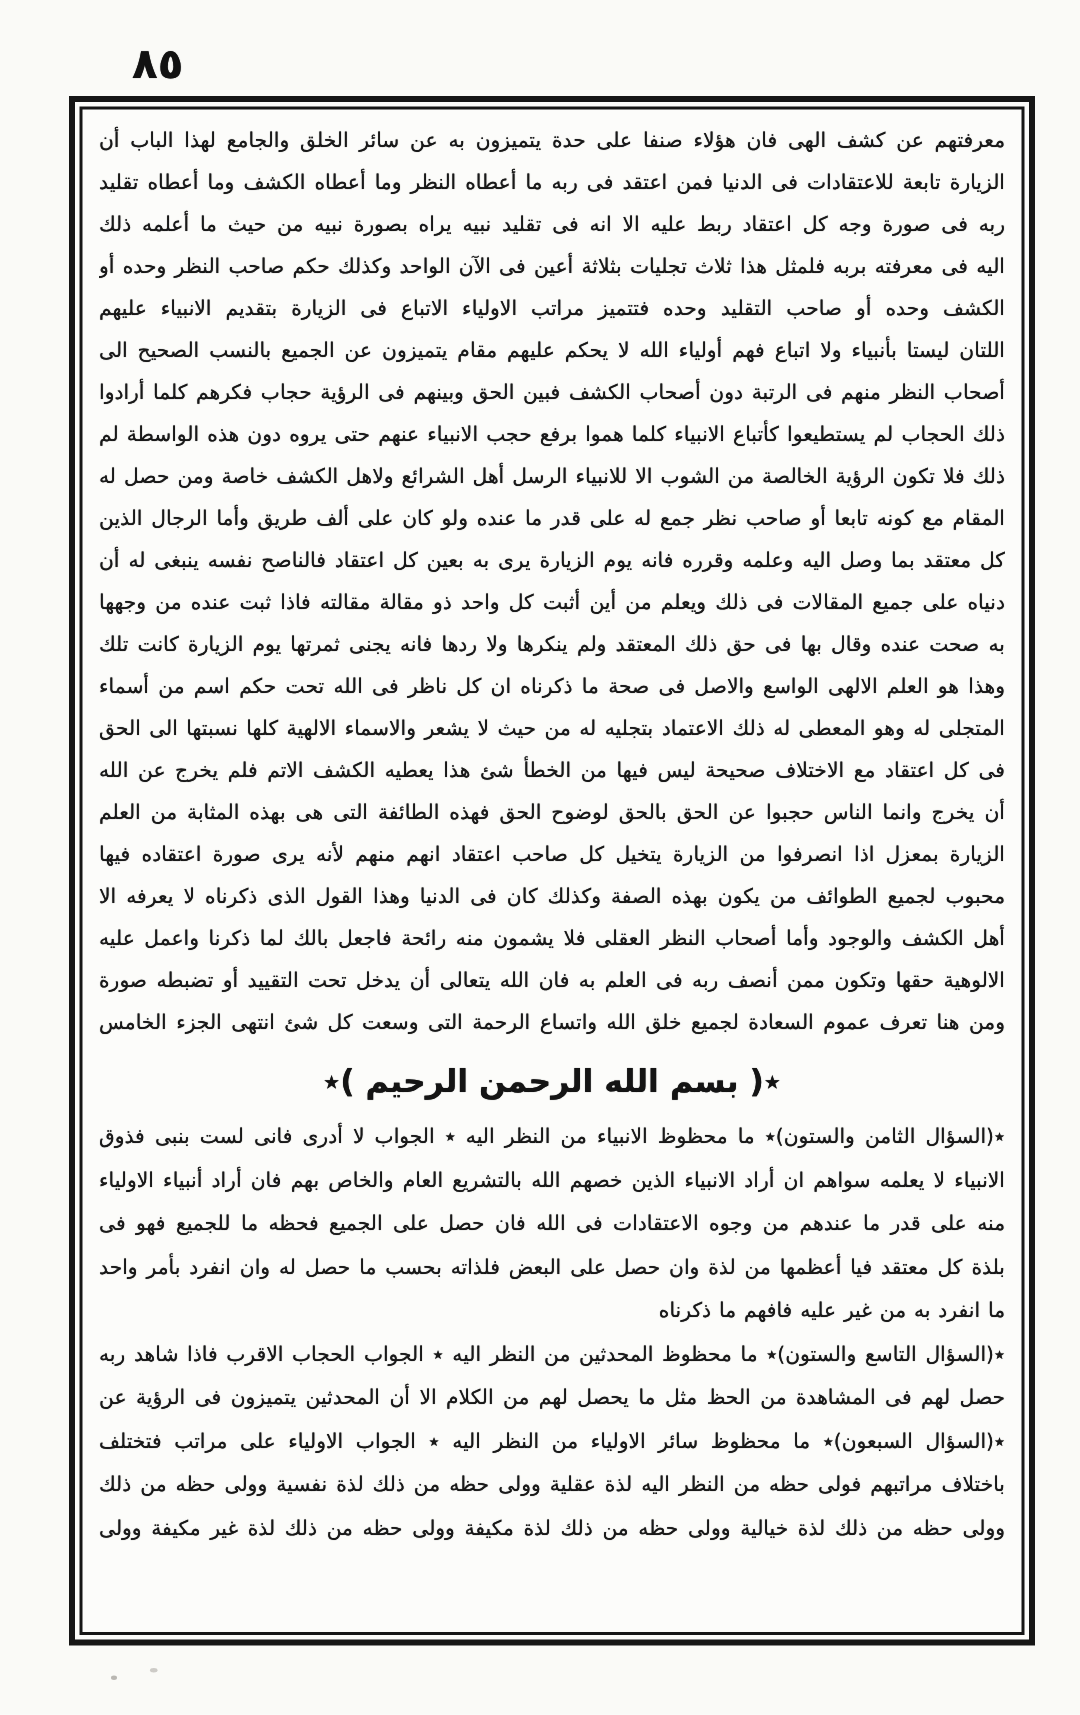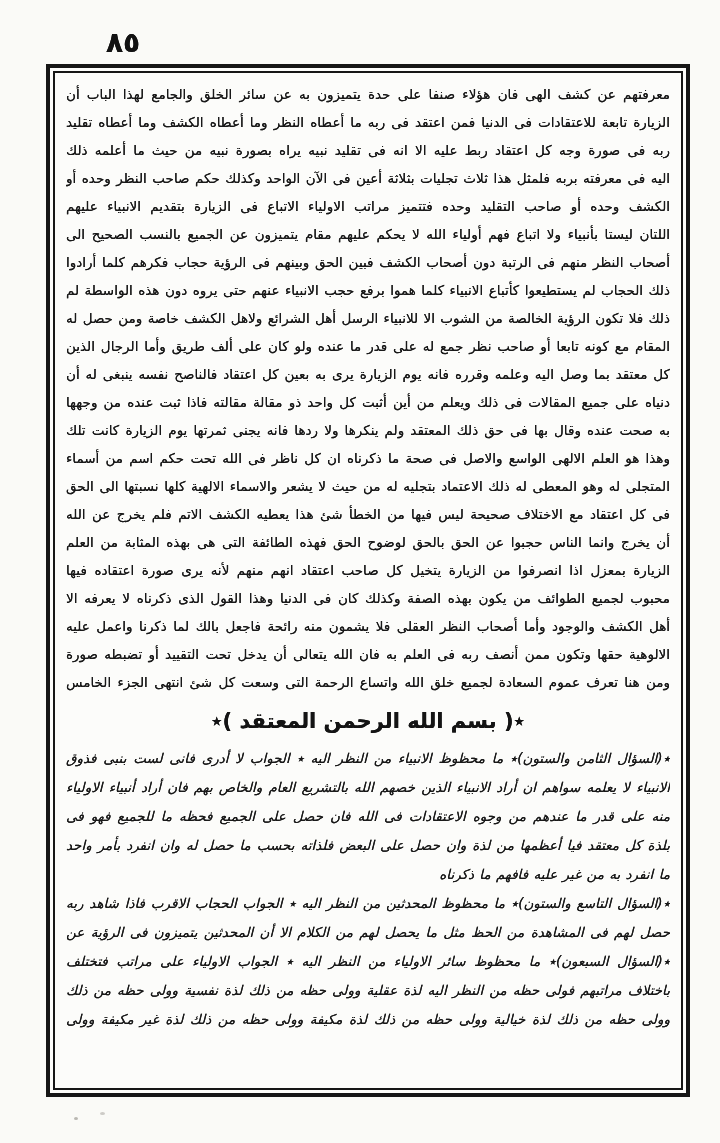--- a/index.html
+++ b/index.html
@@ -9,7 +9,7 @@
     font-family:"DejaVu Sans",sans-serif;
   }
   .page-number{
-    position:absolute;left:106px;top:26px;
+    position:absolute;left:88px;top:26px;
     font-size:28px;font-weight:bold;color:#121212;
     direction:rtl;letter-spacing:1px;
     text-shadow:0 0 .5px currentColor;

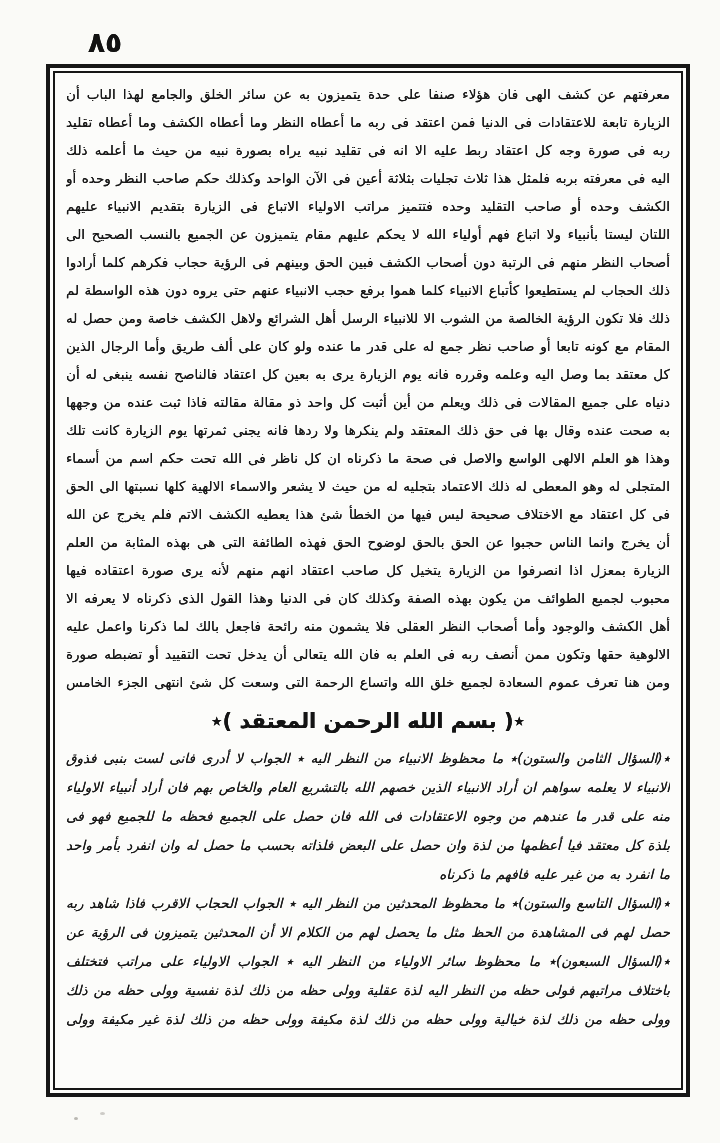--- a/index.html
+++ b/index.html
@@ -78,7 +78,7 @@
         <div class="line">ومن هنا تعرف عموم السعادة لجميع خلق الله واتساع الرحمة التى وسعت كل شئ  انتهى الجزء الخامس والثمانون</div>
       </div>
 
-      <div class="basmala">٭( بسم الله الرحمن المعتقد )٭</div>
+      <div class="basmala">٭( بسم الله الرحمن الرحيم )٭</div>
 
       <div class="block q">
         <div class="line">٭(السؤال الثامن والستون)٭  ما محظوظ الانبياء من النظر اليه ٭ الجواب لا أدرى فانى لست بنبى فذوق</div>

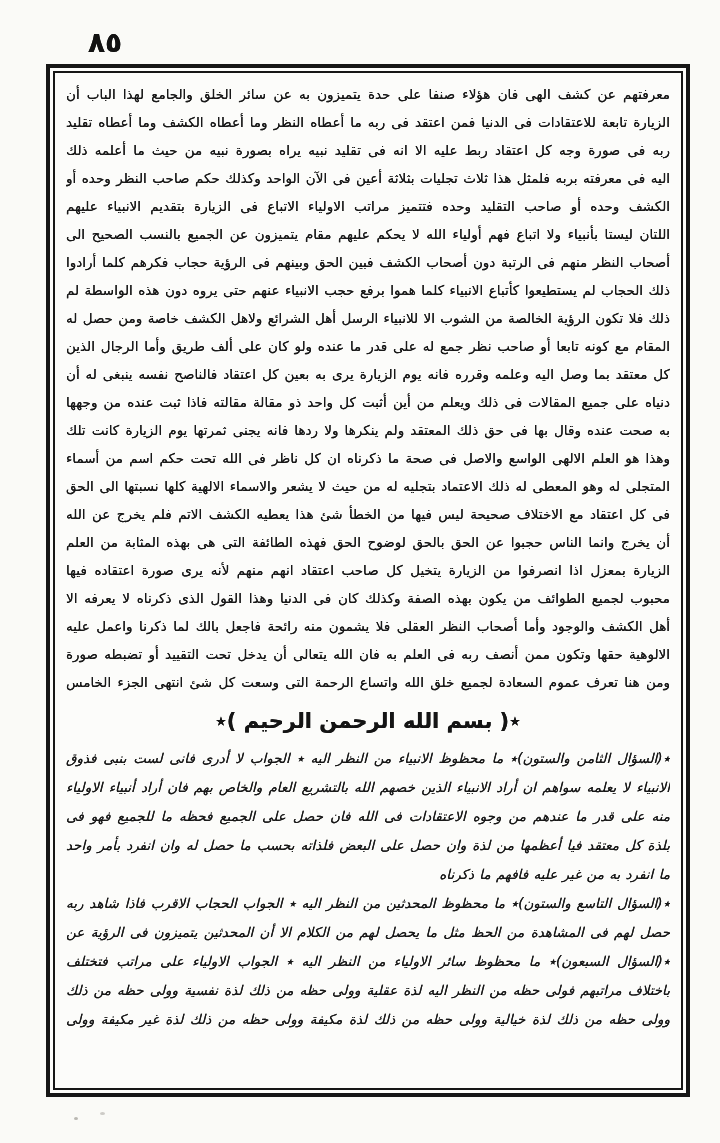--- a/index.html
+++ b/index.html
@@ -31,7 +31,7 @@
     text-shadow:0 0 .5px currentColor;
     word-spacing:1px;
   }
-  .q .line{line-height:29px;height:29px;font-style:italic;}
+  .q .line{line-height:29px;height:29px;}
   .line.short{text-align-last:right;}
   .basmala{
     font-size:21px;font-weight:bold;text-align:center;

